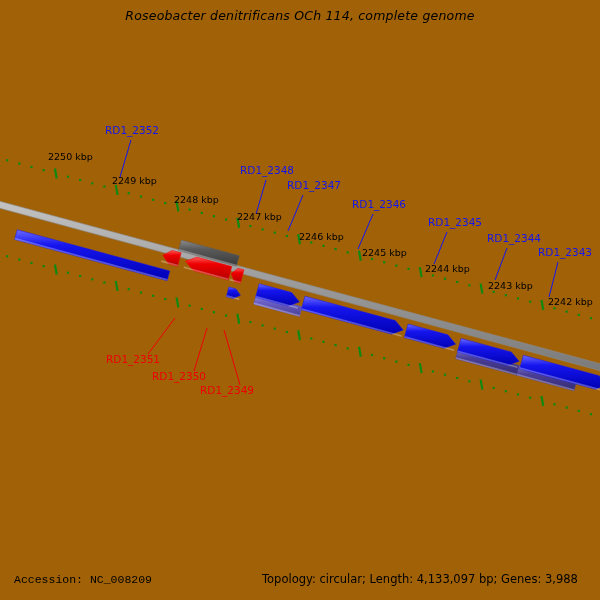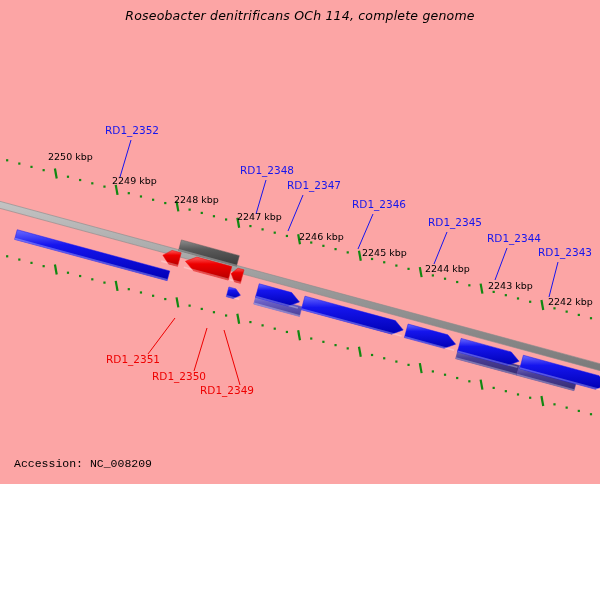--- a/index.html
+++ b/index.html
@@ -18,8 +18,8 @@
   #stage {
     position: relative;
     width: 600px;
-    height: 484px;
-    background: #fca5a5;
+    height: 600px;
+    background: #a16207;
   }
   .title {
     position: absolute;

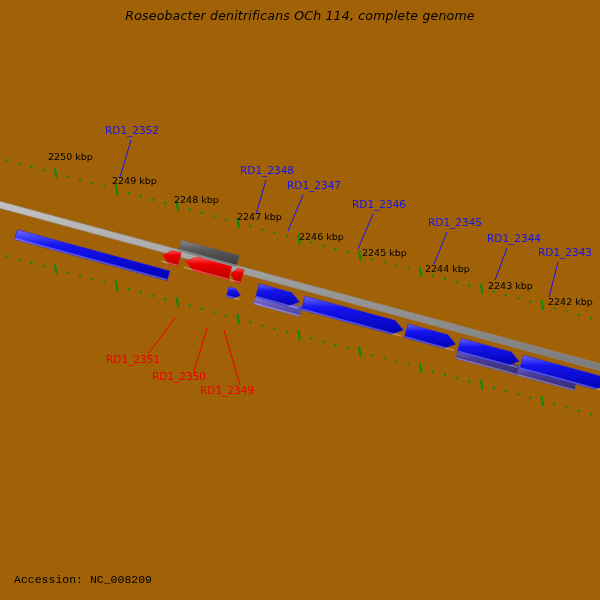--- a/index.html
+++ b/index.html
@@ -295,6 +295,7 @@
 
   <div class="footer-left">Accession: NC_008209</div>
 
+  <div class="footer-right">Topology: circular; Length: 4,133,097 bp; Genes: 3,988</div>
 </div>
 
 </body></html>

